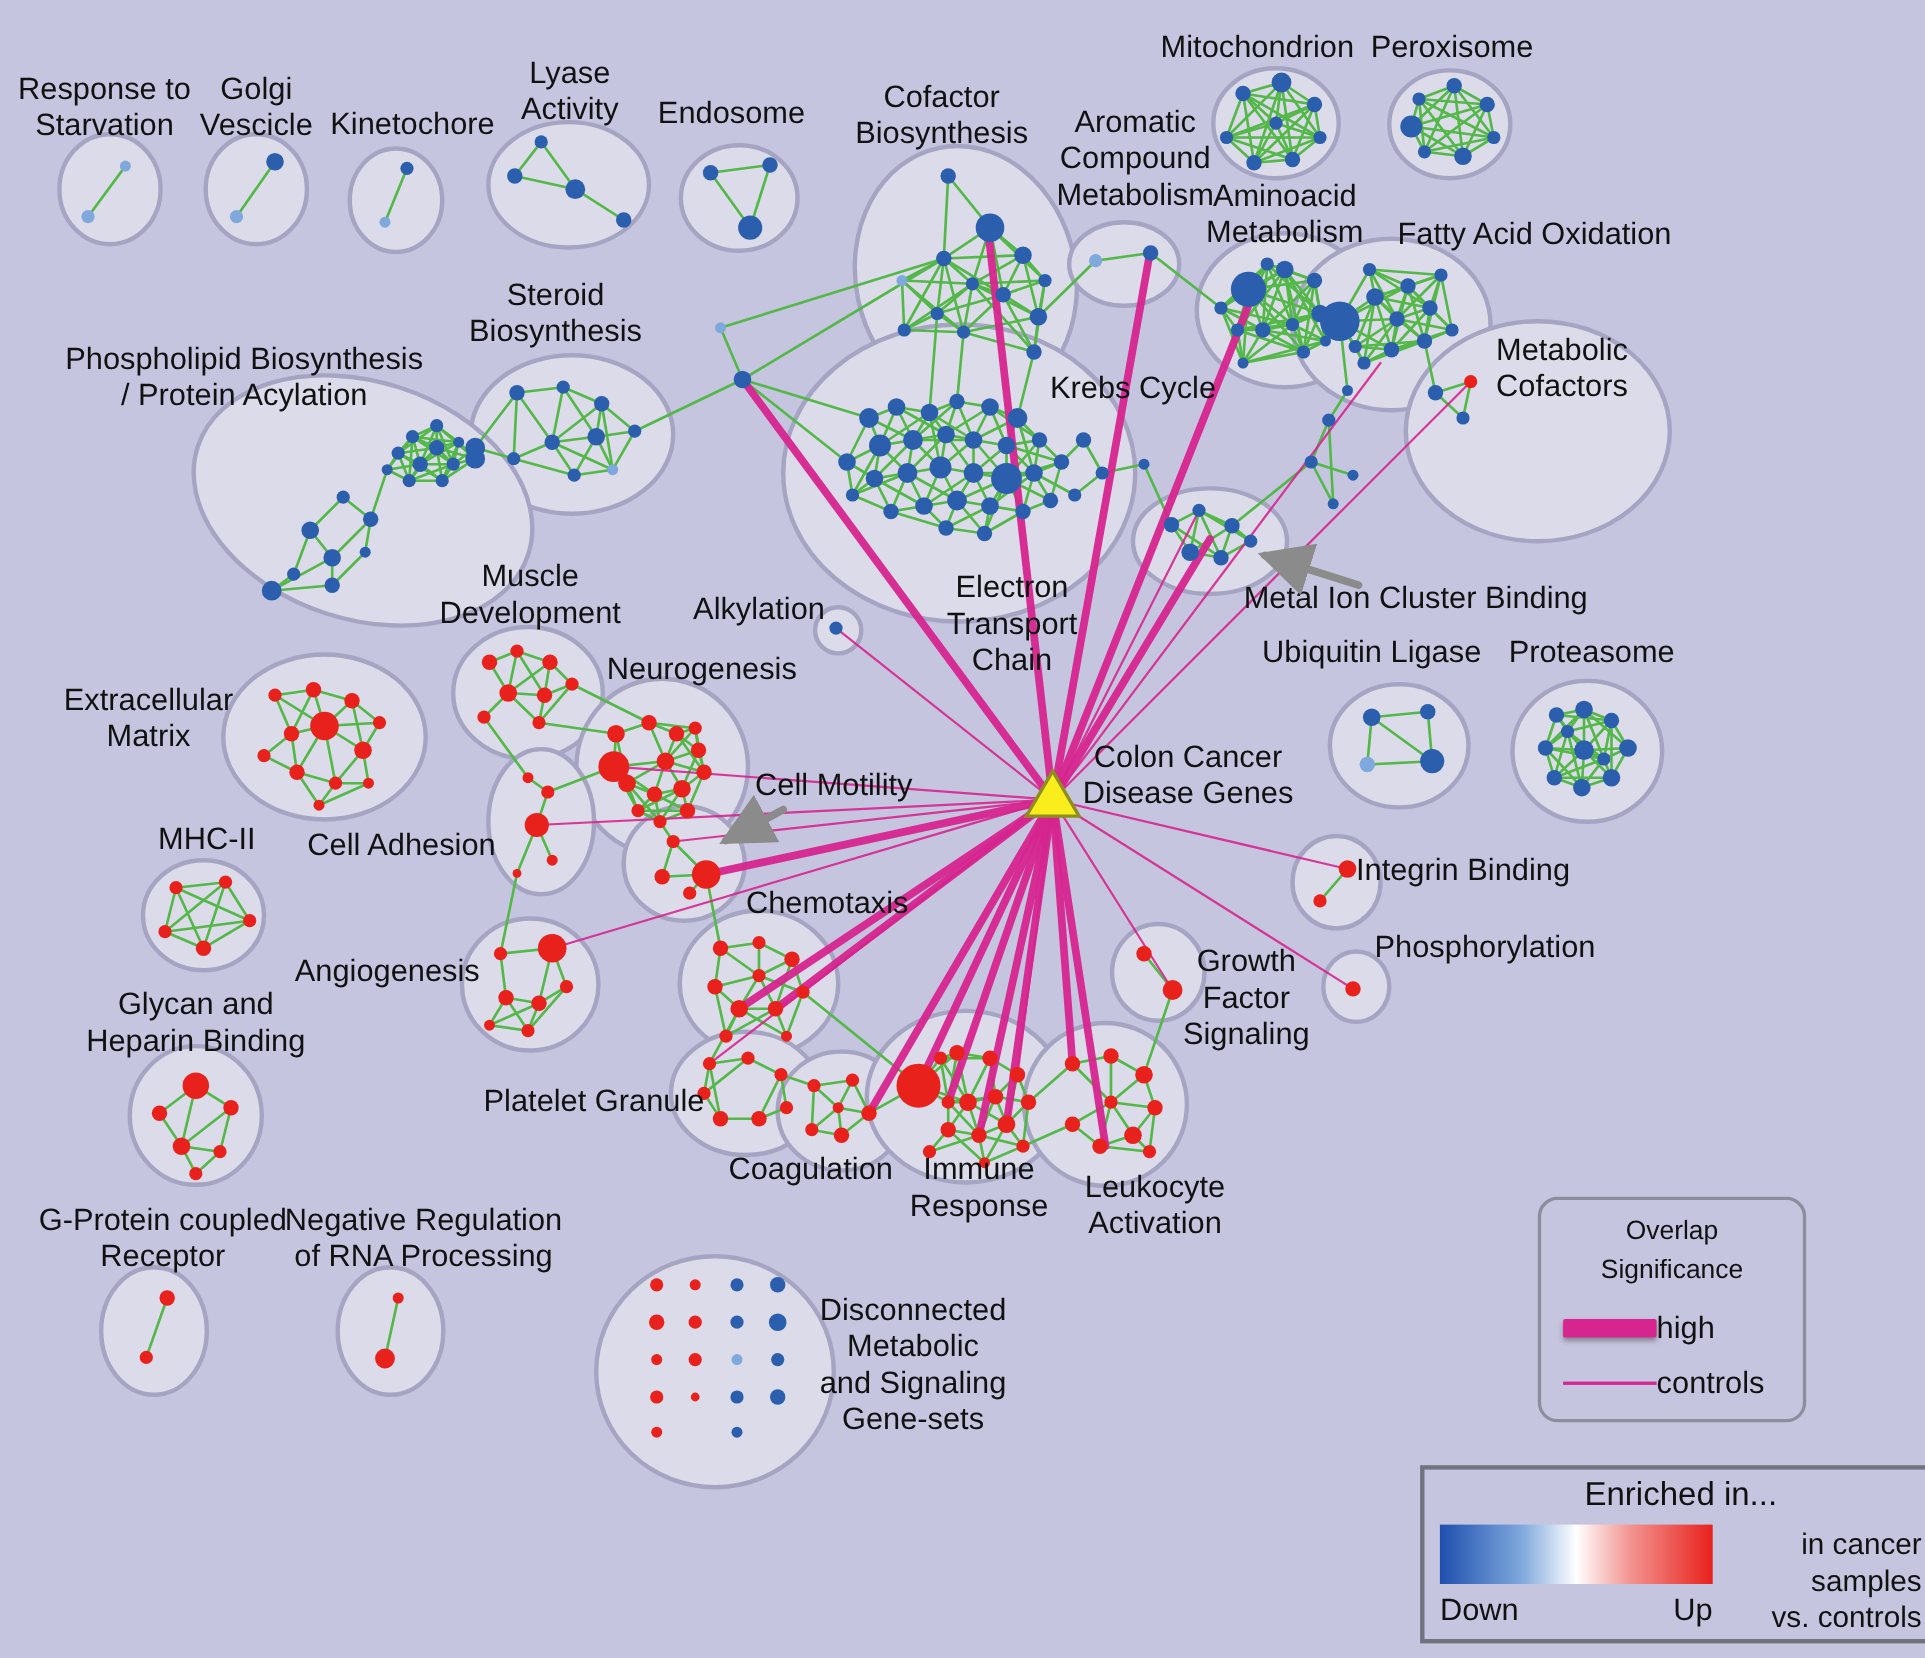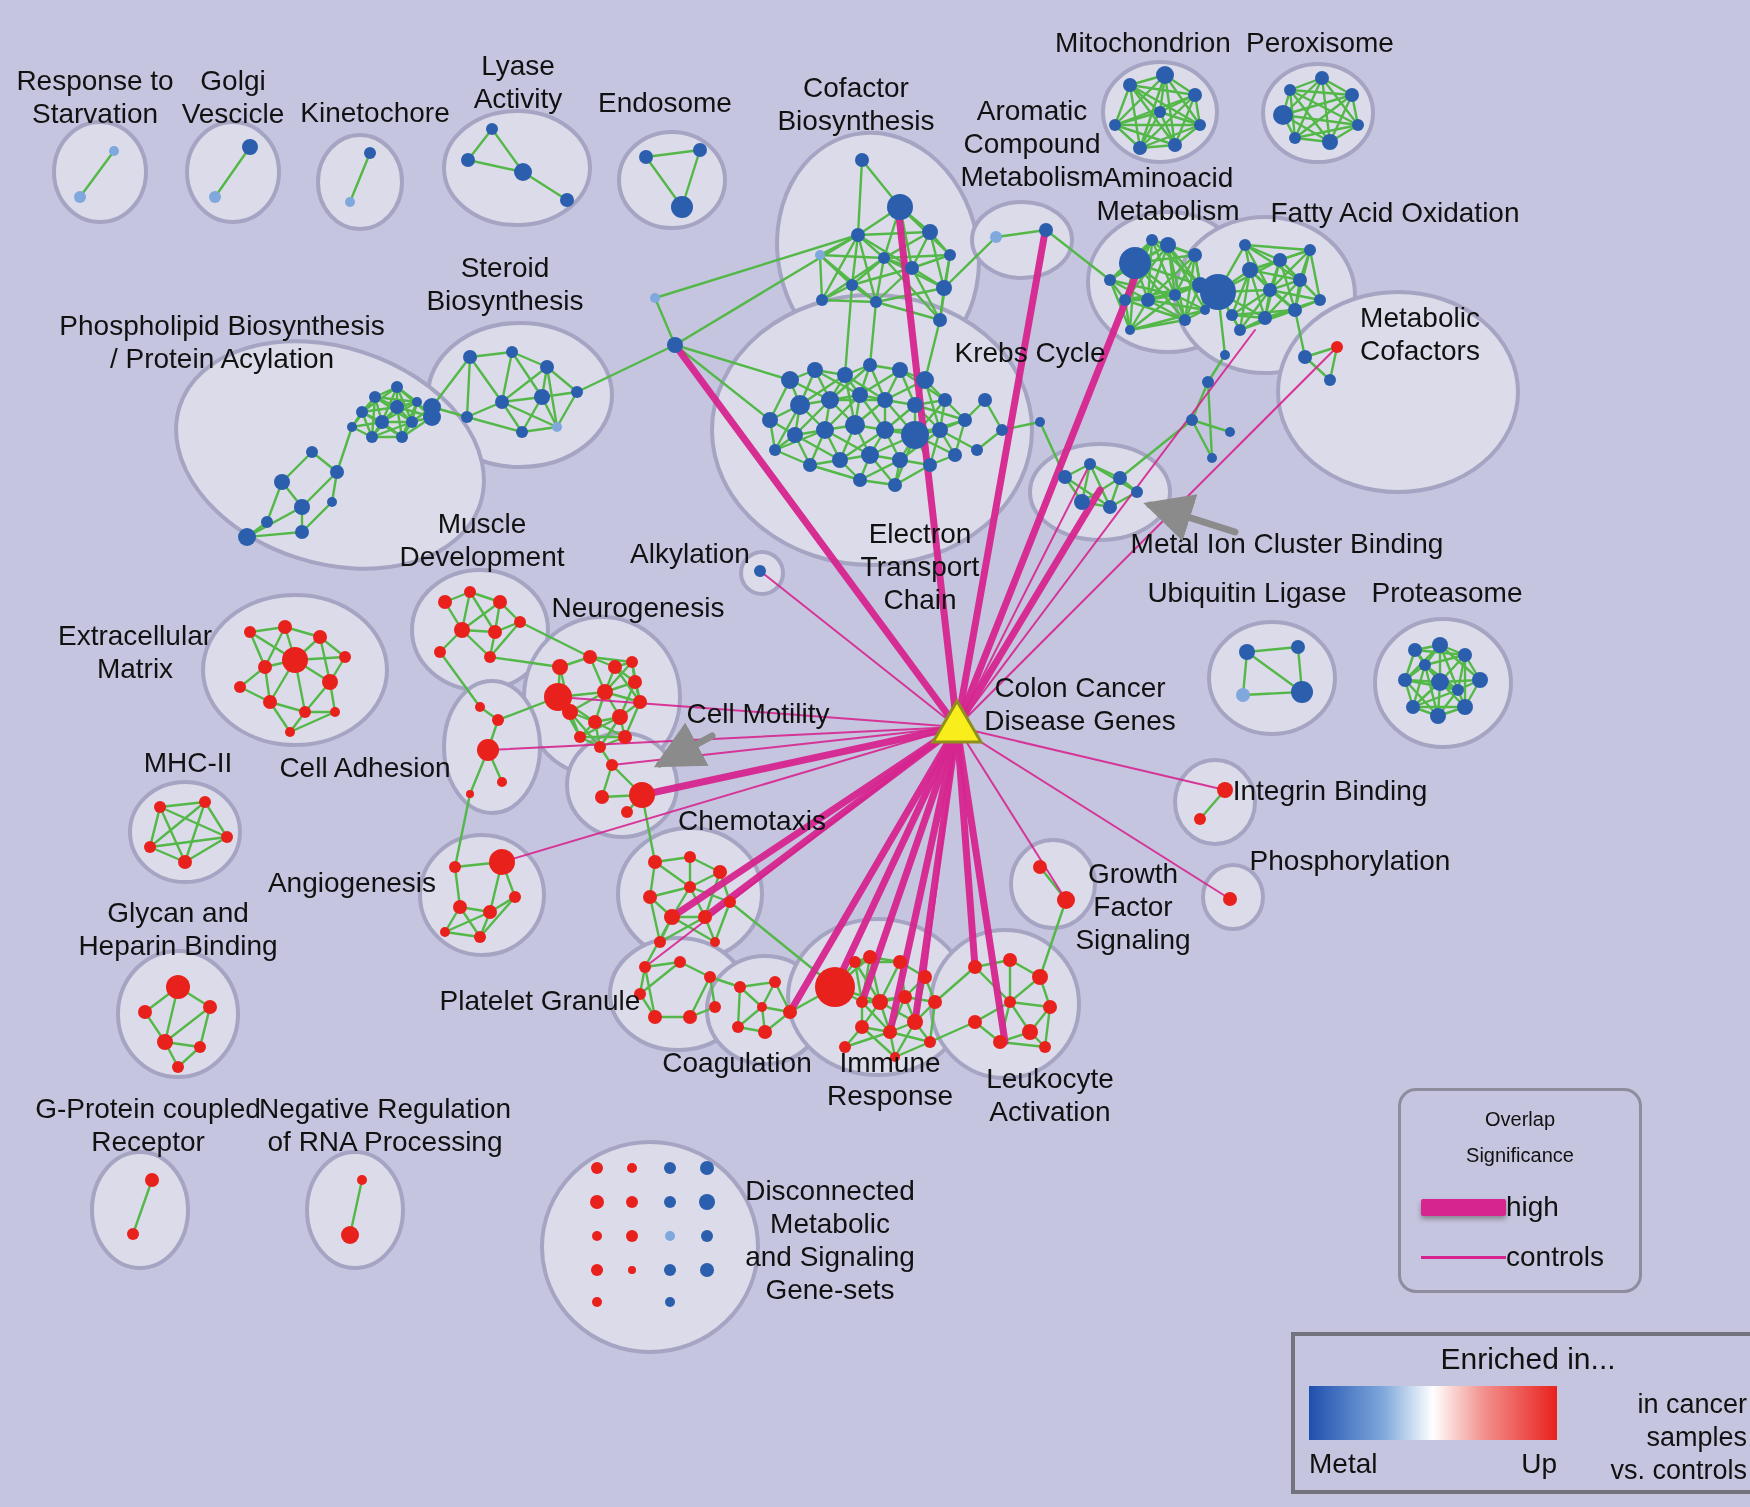--- a/index.html
+++ b/index.html
@@ -20,7 +20,7 @@
     left:1398px;top:1088px;width:244px;height:205px;
     border:3px solid #8d8d9d;border-radius:18px;padding-top:10px;text-align:center;
   }
-  .legend-title{font-size:20px;line-height:36px;white-space:pre-line}
+  .legend-title{font-size:24px;line-height:36px;white-space:pre-line}
   .lg-row{display:flex;align-items:center;margin:18px 0 0 20px;gap:0;text-align:left}
   .lg-high{width:85px;height:17px;background:#d6258e;border-radius:2px;box-shadow:0 3px 5px rgba(70,70,70,.5)}
   .lg-mod{width:85px;height:3px;background:#d6258e}

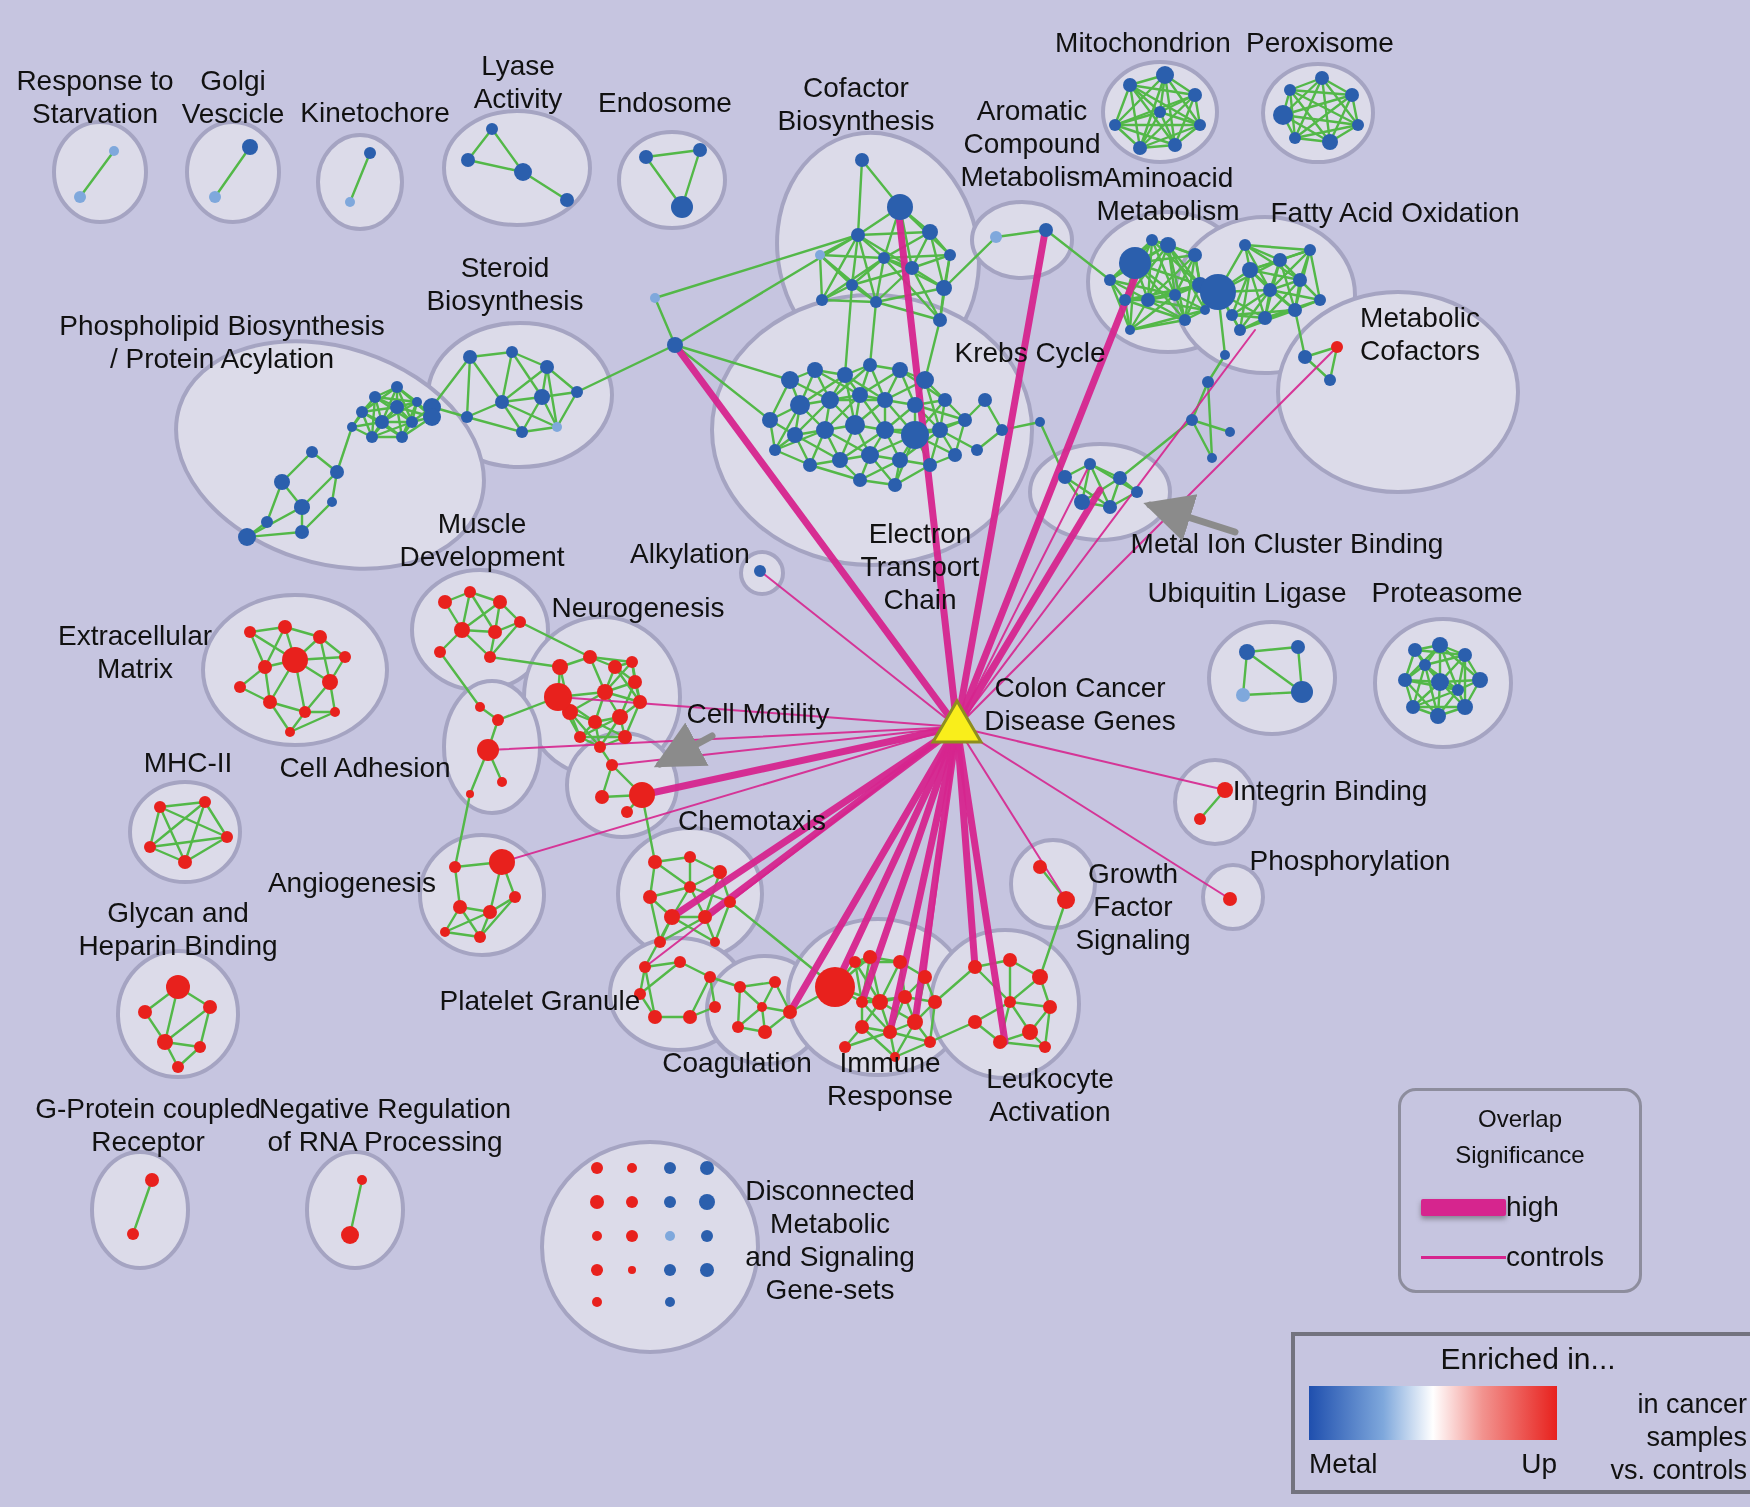--- a/index.html
+++ b/index.html
@@ -1178,7 +1178,7 @@
     <div class="grad-col">
       <div class="grad-bar"></div>
       <div class="grad-labels">
-        <span>Metal</span>
+        <span>Down</span>
         <span>Up</span>
       </div>
     </div>

